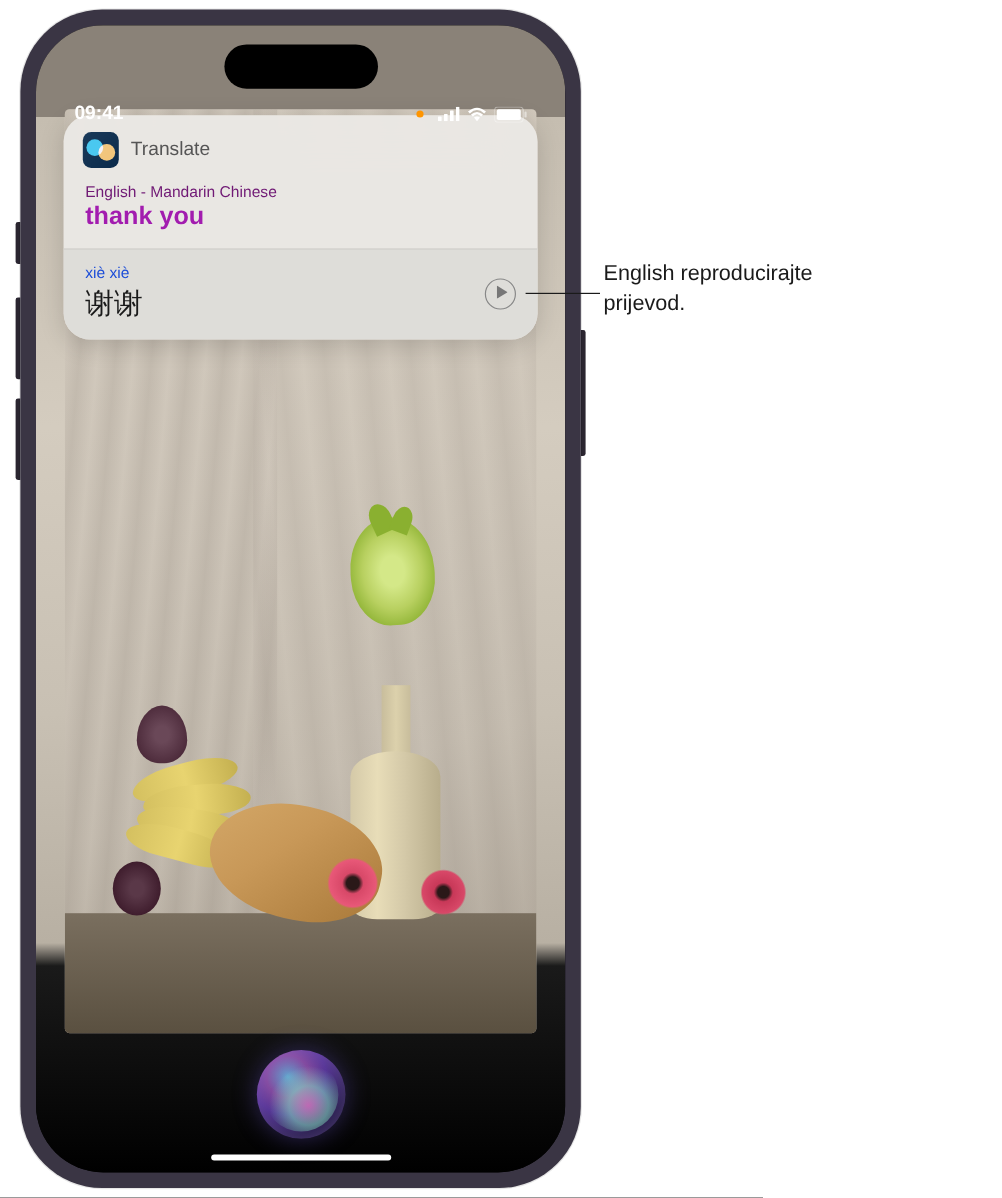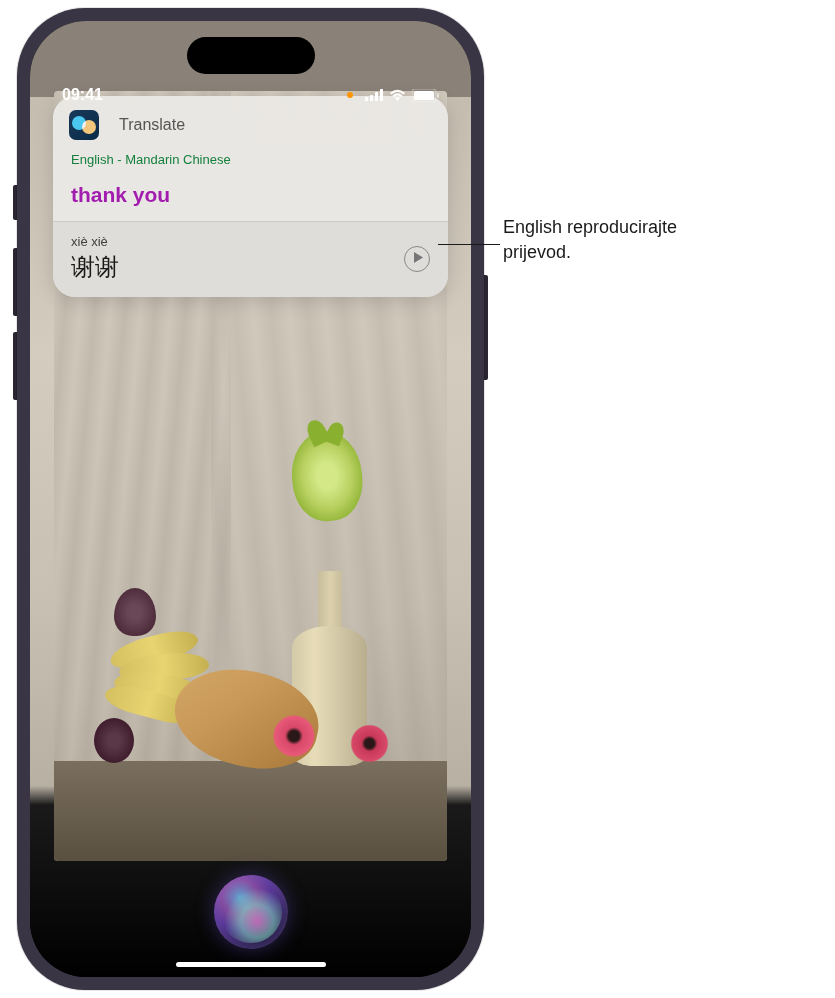--- a/index.html
+++ b/index.html
@@ -295,7 +295,7 @@
       display: flex;
       align-items: center;
       padding: 14px 16px 10px;
-      gap: 20px;
+      gap: 10px;
     }
     
     .translate-app-icon {

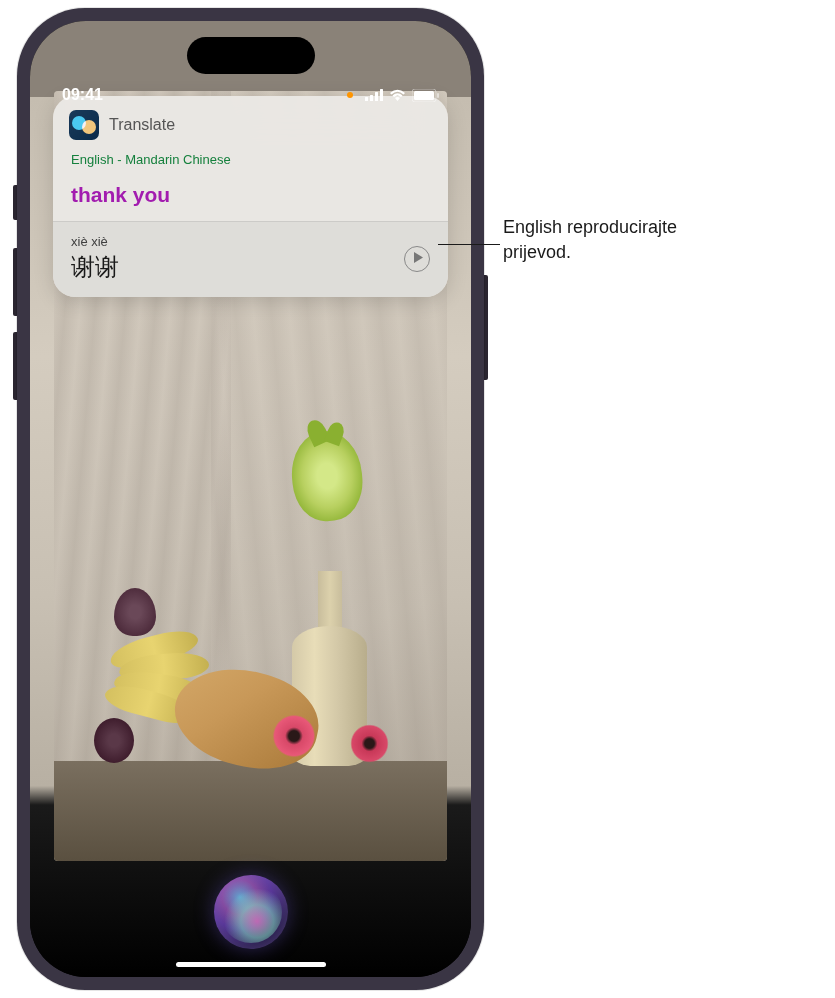--- a/index.html
+++ b/index.html
@@ -344,8 +344,8 @@
     
     .lang-pair {
       font-size: 13px;
-      color: #15803d;
-      margin-bottom: 16px;
+      color: #701a75;
+      margin-bottom: 2px;
     }
     
     .source-text {

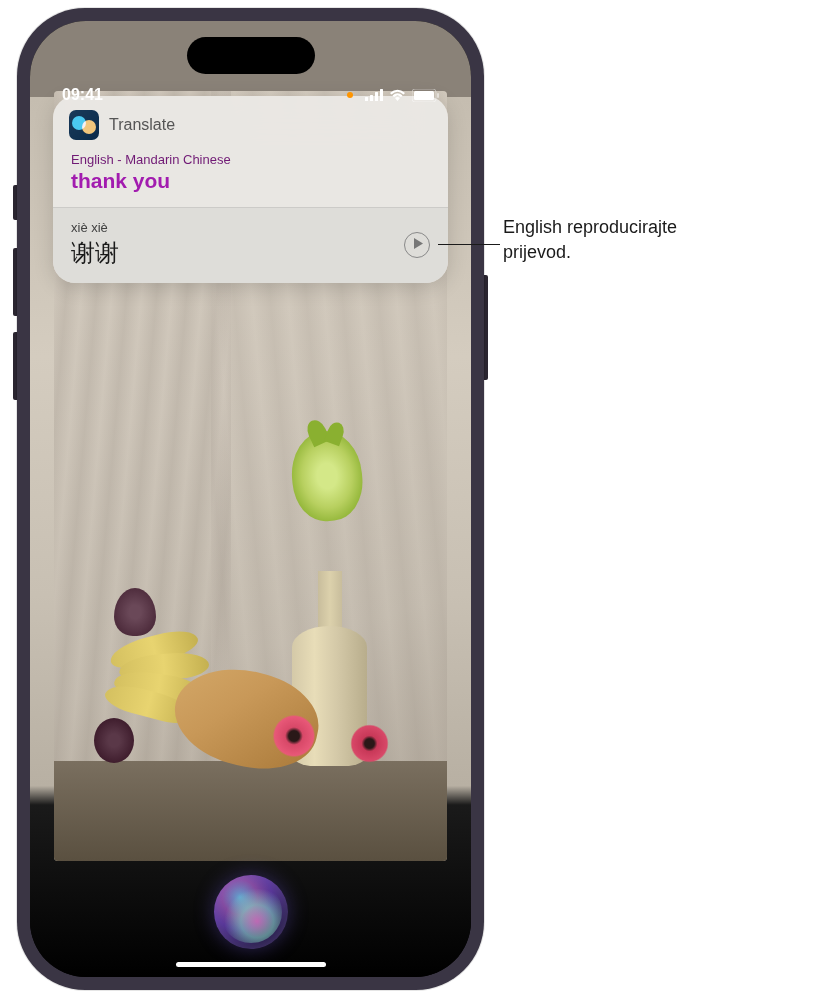--- a/index.html
+++ b/index.html
@@ -369,7 +369,7 @@
     
     .pinyin {
       font-size: 13px;
-      color: #404040;
+      color: #1d4ed8;
       margin-bottom: 2px;
     }
     

